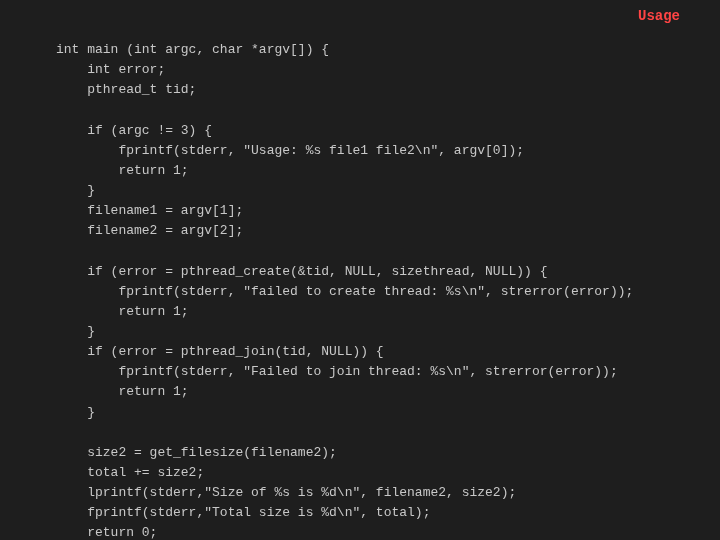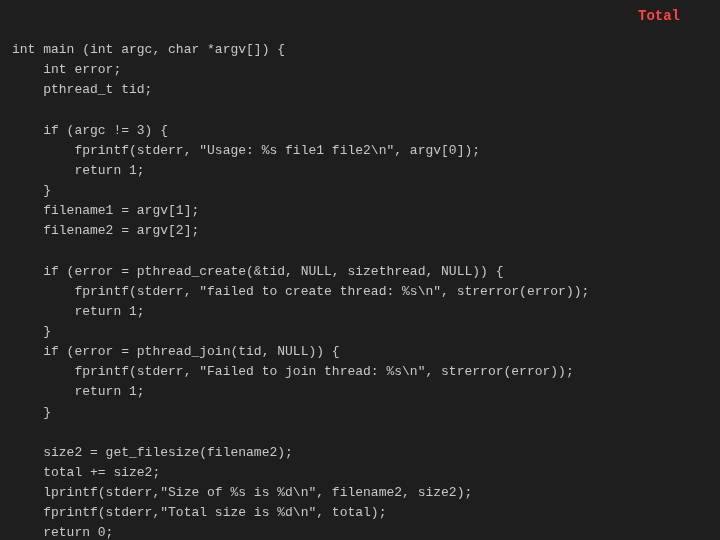--- a/index.html
+++ b/index.html
@@ -56,7 +56,7 @@
 <body>
 
 <div class="container">
-  <div class="thread-label">Total</div>
+  <div class="thread-label">Usage</div>
 
   <div class="code-block" id="code-container"><span class="code-line">int main (int argc, char *argv[]) {</span><span class="code-line">    int error;</span><span class="code-line">    pthread_t tid;</span><span class="code-line">&nbsp;</span><span class="code-line">    if (argc != 3) {</span><span class="code-line">        fprintf(stderr, "Usage: %s file1 file2\n", argv[0]);</span><span class="code-line">        return 1;</span><span class="code-line">    }</span><span class="code-line">    filename1 = argv[1];</span><span class="code-line">    filename2 = argv[2];</span><span class="code-line">&nbsp;</span><span class="code-line">    if (error = pthread_create(&amp;tid, NULL, sizethread, NULL)) {</span><span class="code-line">        fprintf(stderr, "failed to create thread: %s\n", strerror(error));</span><span class="code-line">        return 1;</span><span class="code-line">    }</span><span class="code-line">    if (error = pthread_join(tid, NULL)) {</span><span class="code-line">        fprintf(stderr, "Failed to join thread: %s\n", strerror(error));</span><span class="code-line">        return 1;</span><span class="code-line">    }</span><span class="code-line">&nbsp;</span><span class="code-line">    size2 = get_filesize(filename2);</span><span class="code-line">    total += size2;</span><span class="code-line">    lprintf(stderr,"Size of %s is %d\n", filename2, size2);</span><span class="code-line">    fprintf(stderr,"Total size is %d\n", total);</span><span class="code-line">    return 0;</span></div>
 </div>

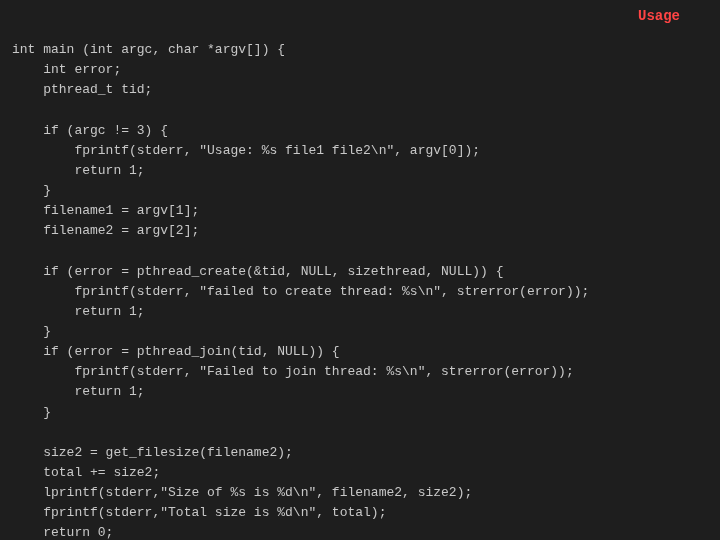--- a/index.html
+++ b/index.html
@@ -50,6 +50,7 @@
       font-family: 'Courier New', Courier, monospace;
       font-size: 13px;
       line-height: 1.55;
+      margin-left: 44px;
     }
   </style>
 </head>

